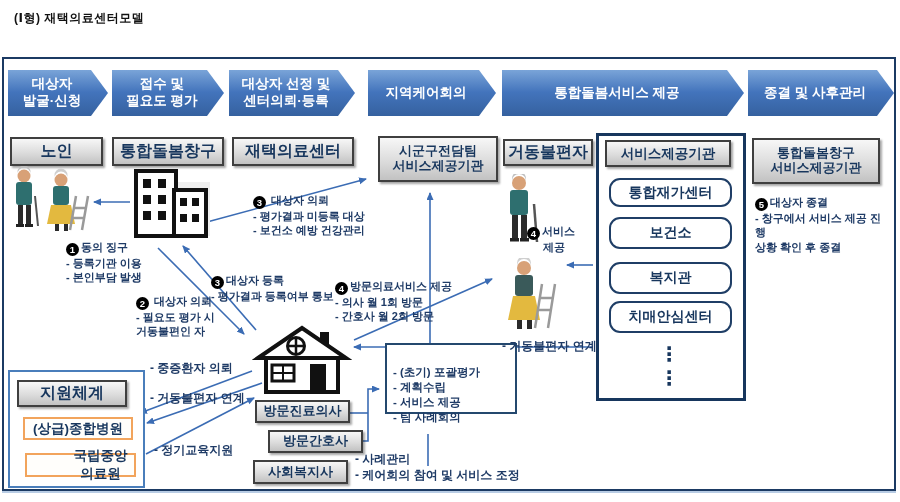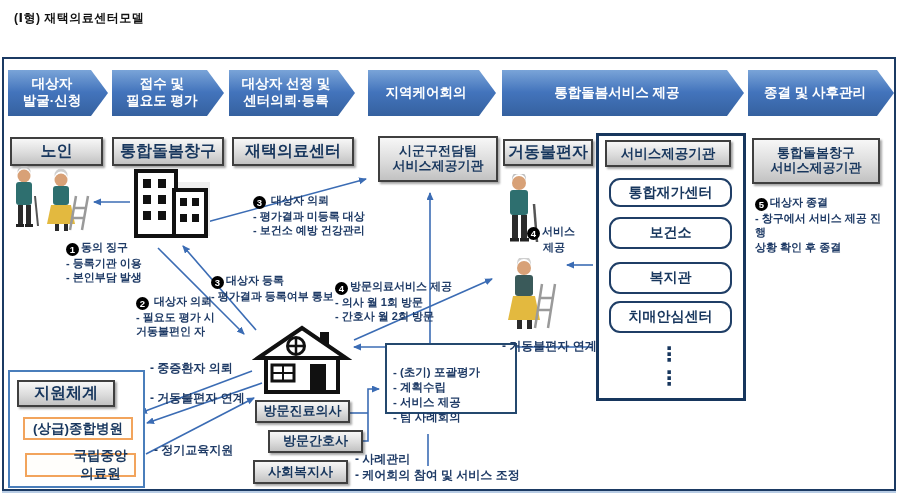--- a/index.html
+++ b/index.html
@@ -108,7 +108,7 @@
 ⋮</div>
 
   <div class="spanel"></div>
-  <div class="gbox" style="left:17px;top:380px;width:98px;height:27px;">지원체계</div>
+  <div class="gbox" style="left:17px;top:380px;width:110px;height:27px;">지원체계</div>
   <div class="obox" style="left:23px;top:417px;width:110px;height:23px;">(상급)종합병원</div>
   <div class="obox" style="left:25px;top:453px;width:111px;height:24px;padding-left:40px;">국립중앙의료원</div>
 

